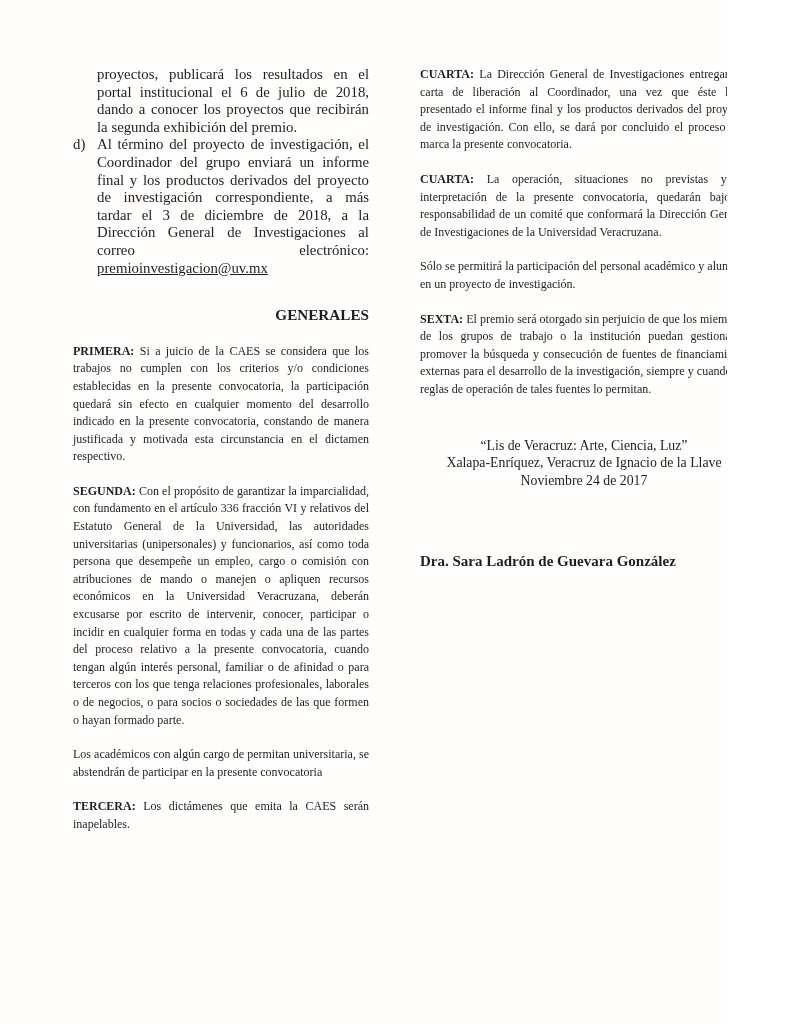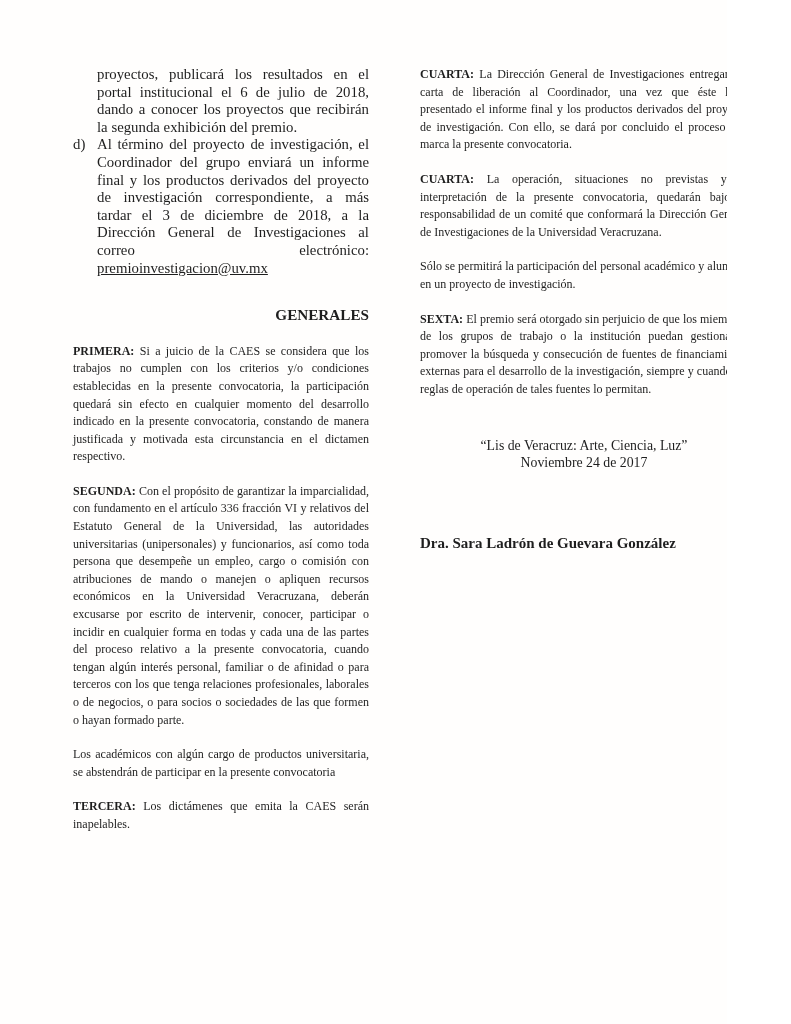--- a/index.html
+++ b/index.html
@@ -139,6 +139,7 @@
 
       <div class="motto-block">
         <div>“Lis de Veracruz: Arte, Ciencia, Luz”</div>
+        <div>Xalapa-Enríquez, Veracruz de Ignacio de la Llave</div>
         <div>Noviembre 24 de 2017</div>
       </div>
 

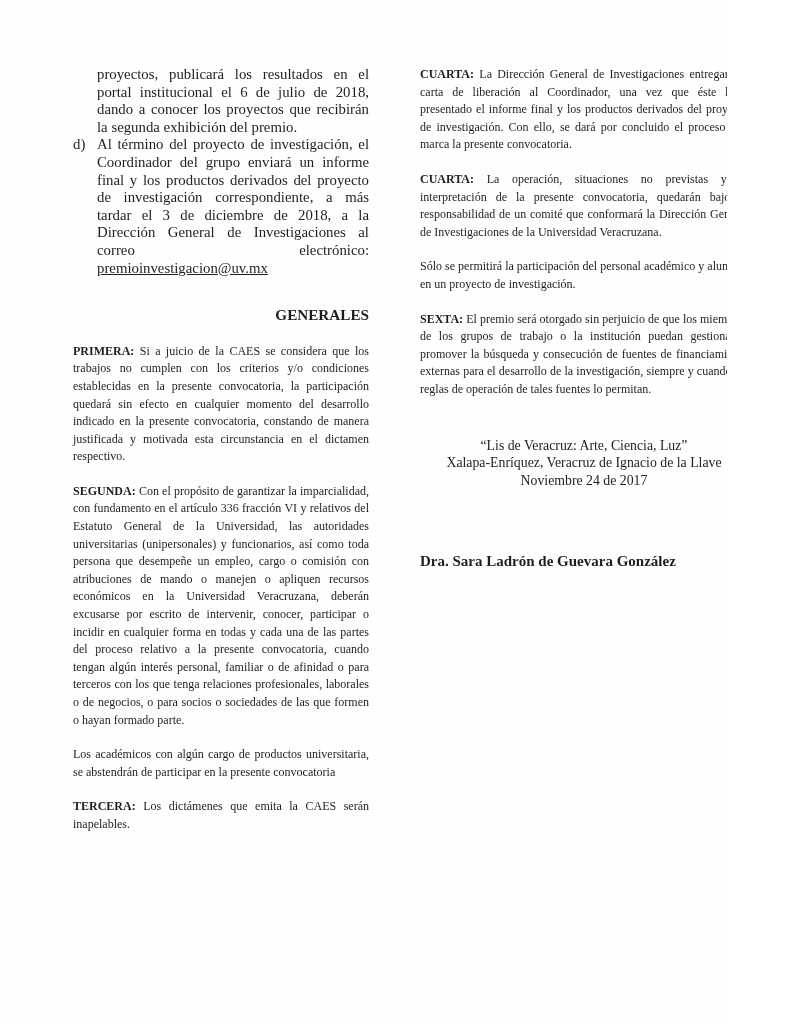--- a/index.html
+++ b/index.html
@@ -109,7 +109,7 @@
         <span>Con el propósito de garantizar la imparcialidad, con fundamento en el artículo 336 fracción VI y relativos del Estatuto General de la Universidad, las autoridades universitarias (unipersonales) y funcionarios, así como toda persona que desempeñe un empleo, cargo o comisión con atribuciones de mando o manejen o apliquen recursos económicos en la Universidad Veracruzana, deberán excusarse por escrito de intervenir, conocer, participar o incidir en cualquier forma en todas y cada una de las partes del proceso relativo a la presente convocatoria, cuando tengan algún interés personal, familiar o de afinidad o para terceros con los que tenga relaciones profesionales, laborales o de negocios, o para socios o sociedades de las que formen o hayan formado parte.</span>
       </p>
 
-      <p class="para">Los académicos con algún cargo de productos universitaria, se abstendrán de participar en la presente convocatoria</p>
+      <p class="para">Los académicos con algún cargo de permitan universitaria, se abstendrán de participar en la presente convocatoria</p>
 
       <p class="para">
         <span class="label">TERCERA:</span>

